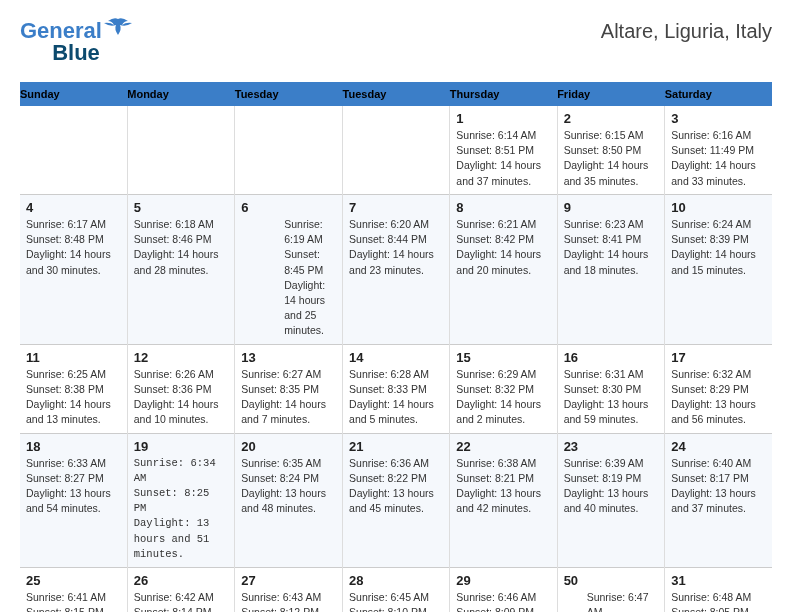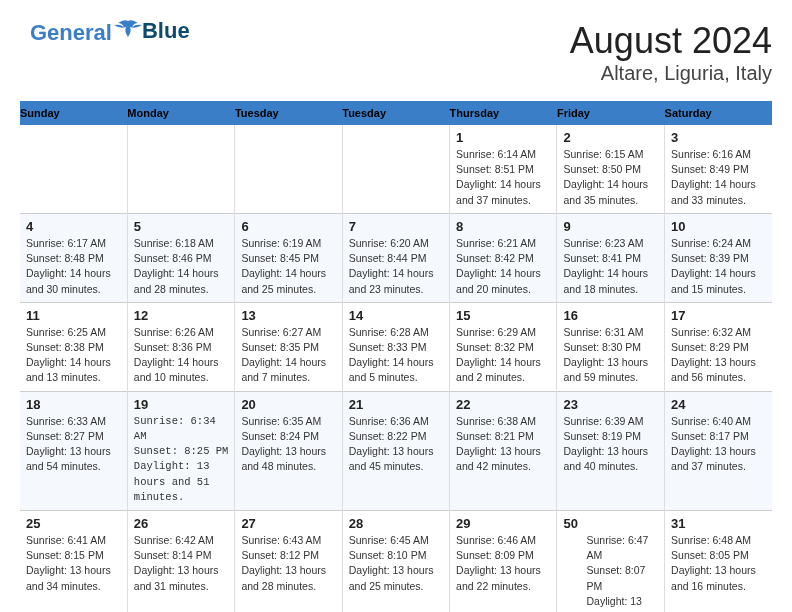--- a/index.html
+++ b/index.html
@@ -18,9 +18,8 @@
     }
     .logo {
       display: flex;
-      flex-direction: row;
-      align-items: flex-end;
-      margin-left: 10px;
+      flex-direction: column;
+      align-items: center;
     }
     .logo-text {
       font-size: 22px;

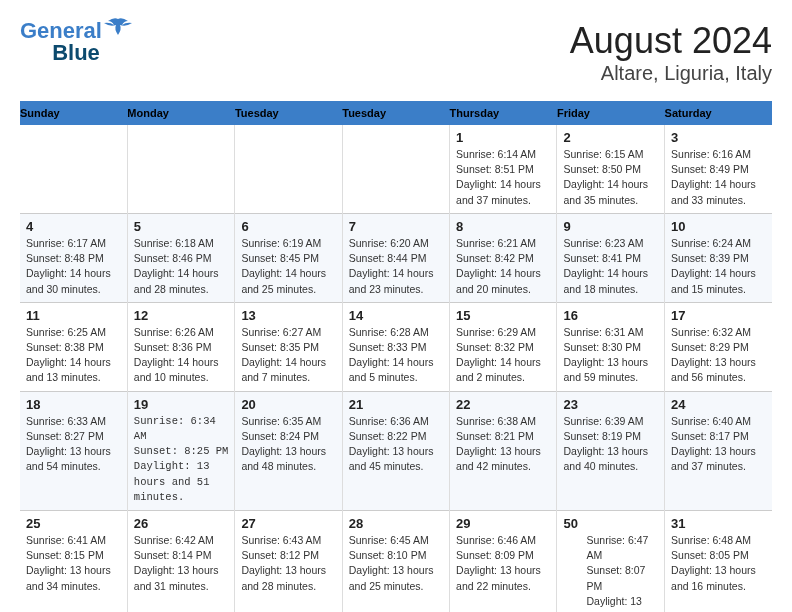--- a/index.html
+++ b/index.html
@@ -90,7 +90,6 @@
     <div style="font-size:22px;font-weight:bold;color:#0c4a6e;margin-top:-2px;">Blue</div>
   </div>
   <div class="title-block">
-    <div class="month-title">August 2024</div>
     <div class="subtitle">Altare, Liguria, Italy</div>
   </div>
 </div>

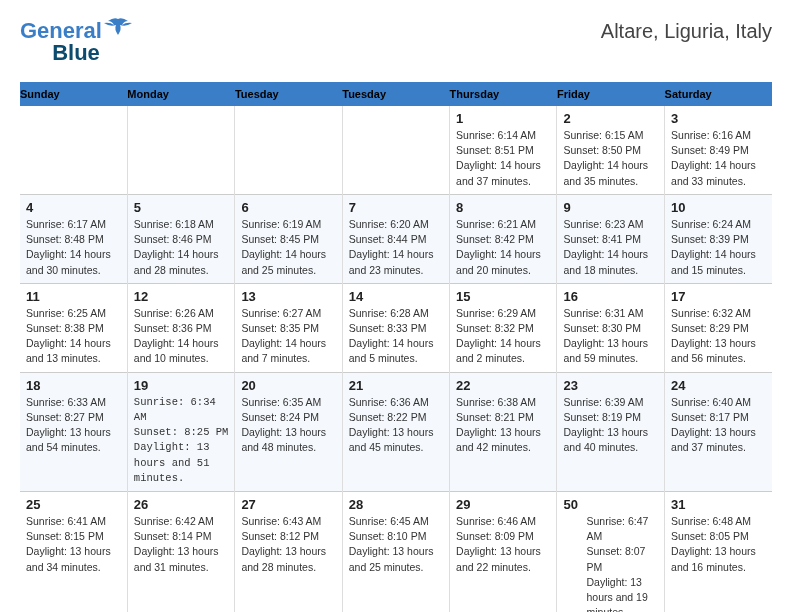--- a/index.html
+++ b/index.html
@@ -127,7 +127,7 @@
         <td>
           <div class="day-num">3</div>
           <div class="day-info" style="white-space: pre-line;">Sunrise: 6:16 AM
-Sunset: 8:49 PM
+Sunset: 11:49 PM
 Daylight: 14 hours and 33 minutes.</div>
         </td>
       </tr>

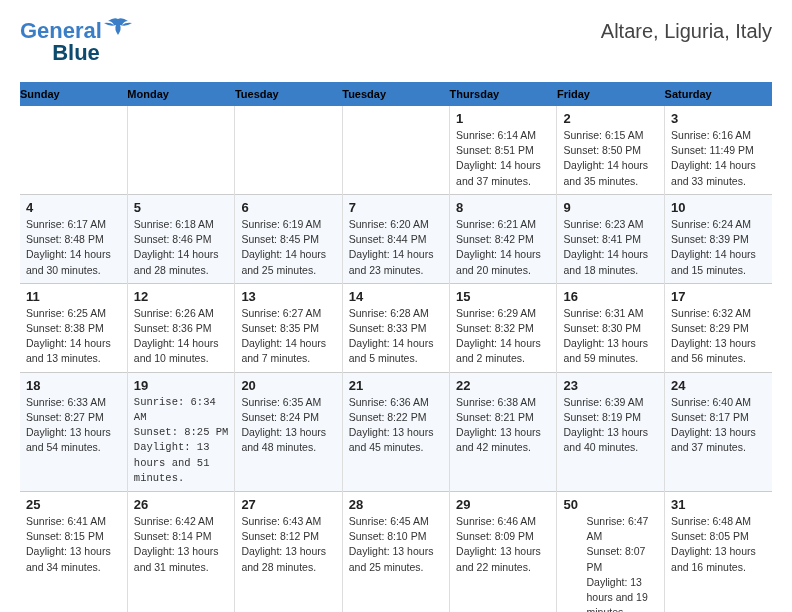--- a/index.html
+++ b/index.html
@@ -146,7 +146,7 @@
         </td>
         <td>
           <div class="day-num">6</div>
-          <div class="day-info" style="white-space: pre-line;">Sunrise: 6:19 AM
+          <div class="day-info" style="white-space: pre-line; margin-left: 43px;">Sunrise: 6:19 AM
 Sunset: 8:45 PM
 Daylight: 14 hours and 25 minutes.</div>
         </td>

